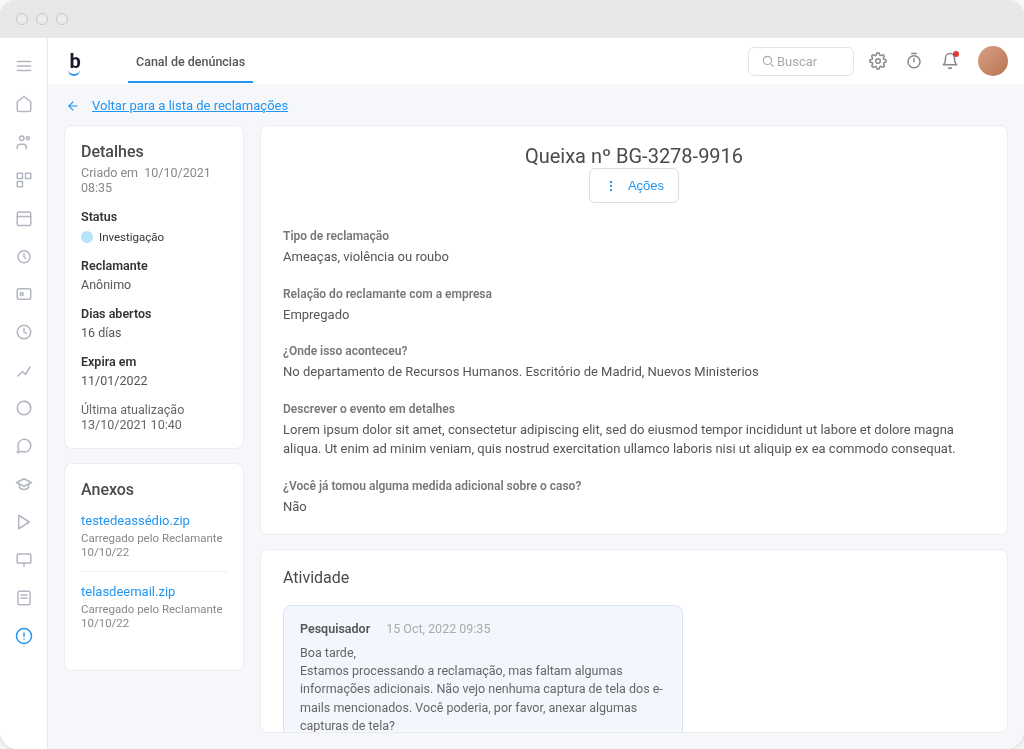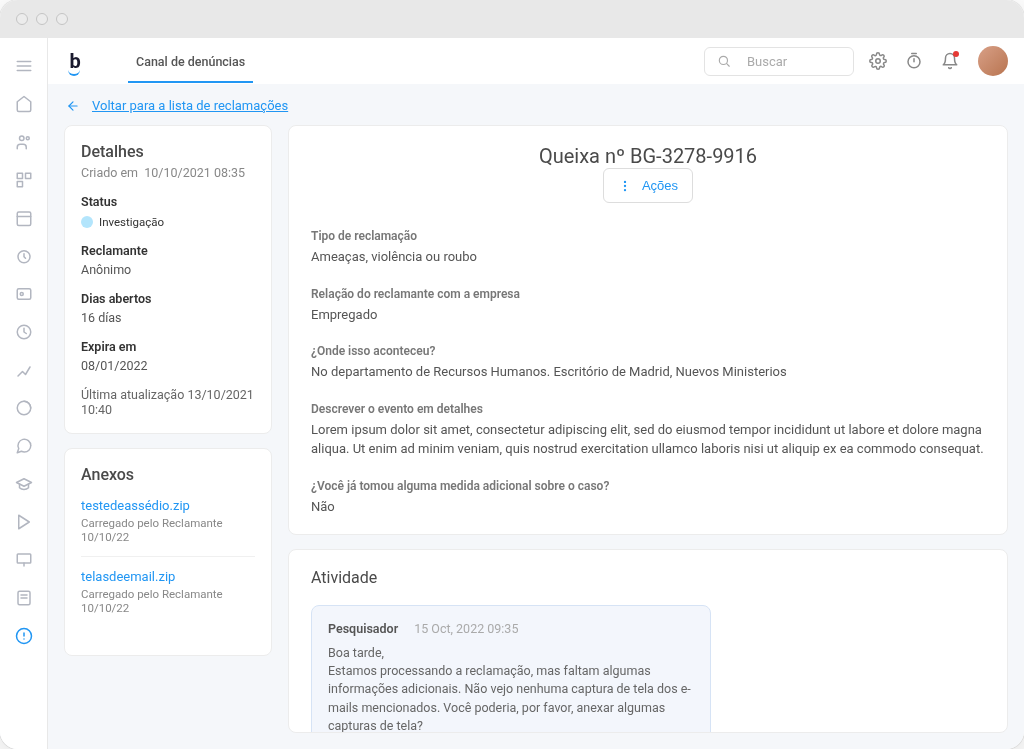--- a/index.html
+++ b/index.html
@@ -106,8 +106,8 @@
       border: 1px solid #e3e3e3;
       border-radius: 6px;
       padding: 6px 12px;
-      width: 150px;
-      gap: 16px;
+      width: 106px;
+      gap: 2px;
       color: #aaa;
       font-size: 13px;
     }

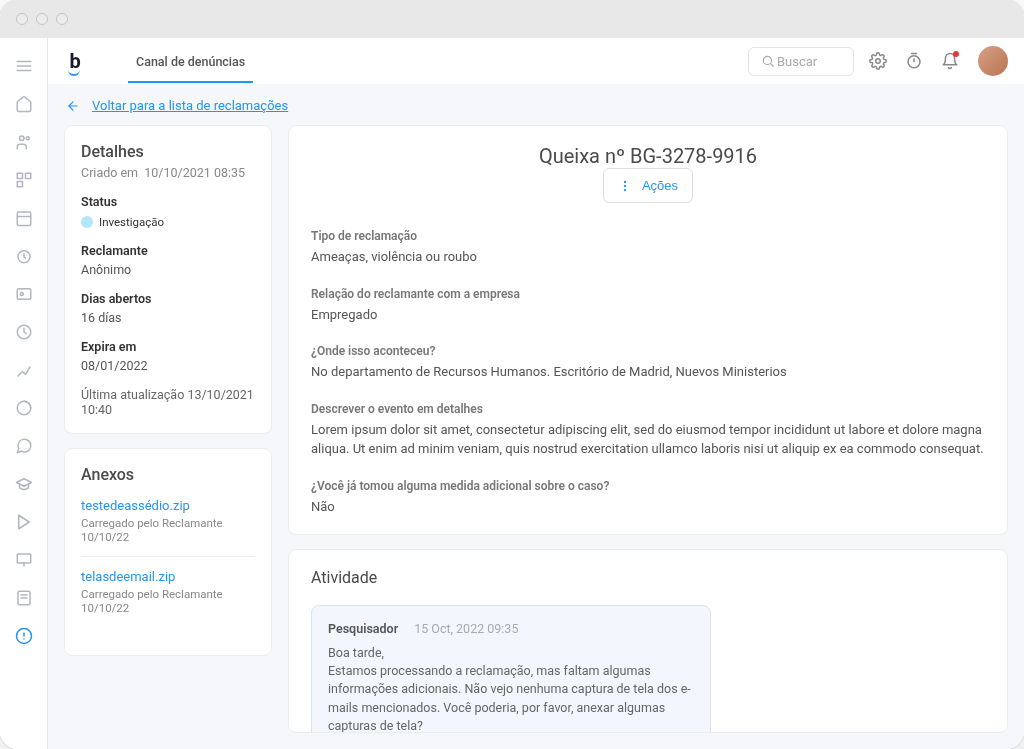--- a/index.html
+++ b/index.html
@@ -151,7 +151,7 @@
     }
     
     .left-col {
-      width: 208px;
+      width: 180px;
       display: flex;
       flex-direction: column;
       gap: 14px;

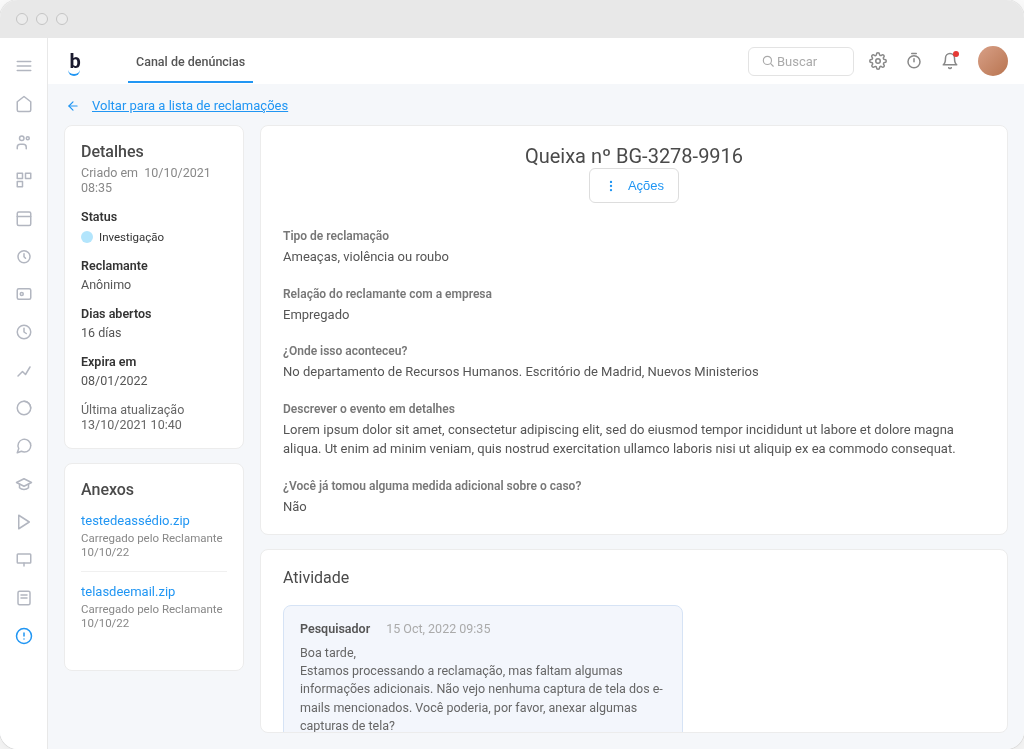--- a/index.html
+++ b/index.html
@@ -485,7 +485,7 @@
             <div class="field-label">Dias abertos</div>
             <div class="field-val">16 días</div>
             <div class="field-label">Expira em</div>
-            <div class="field-val">08/01/2022</div>
+            <div class="field-val">11/01/2022</div>
             <div class="last-update">
               <span>Última atualização</span> <span>13/10/2021 10:40</span>
             </div>

